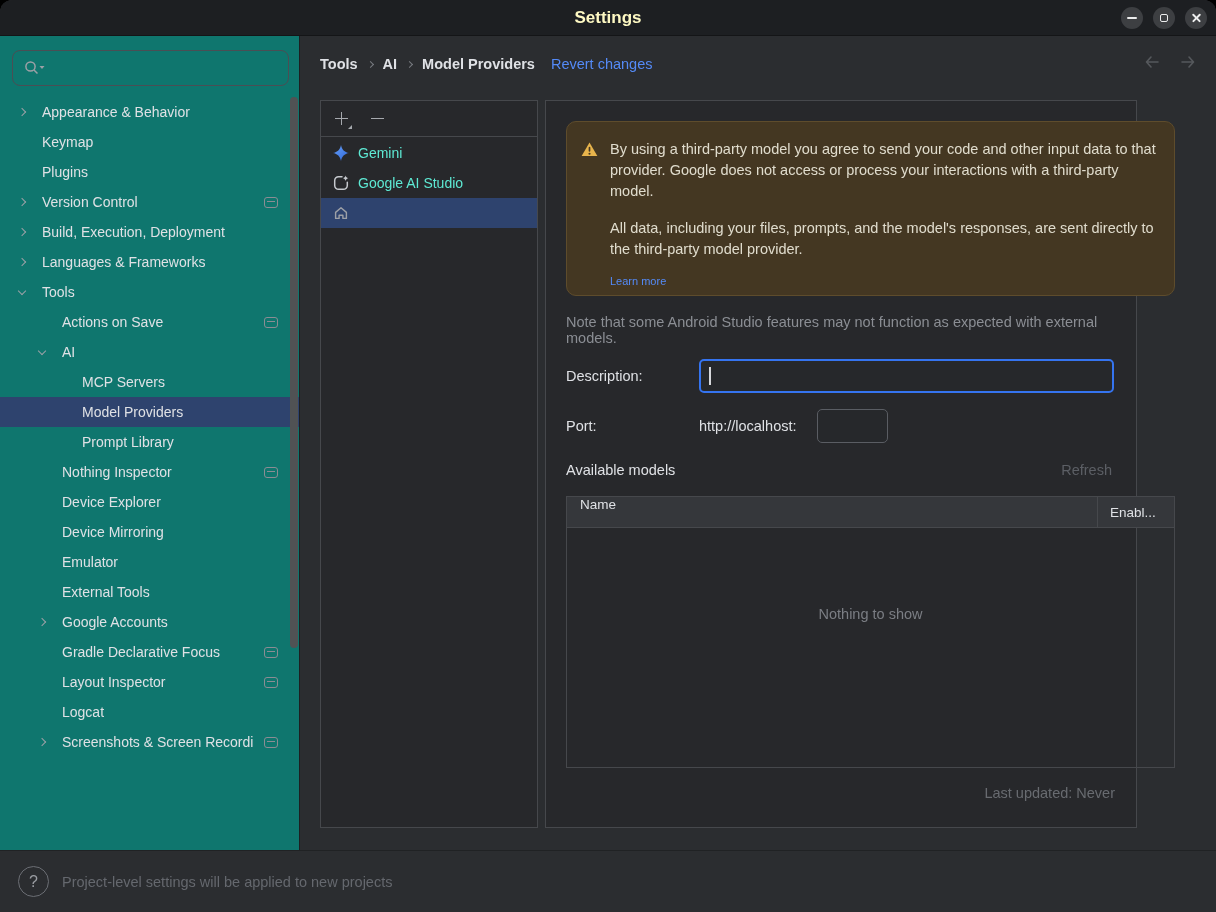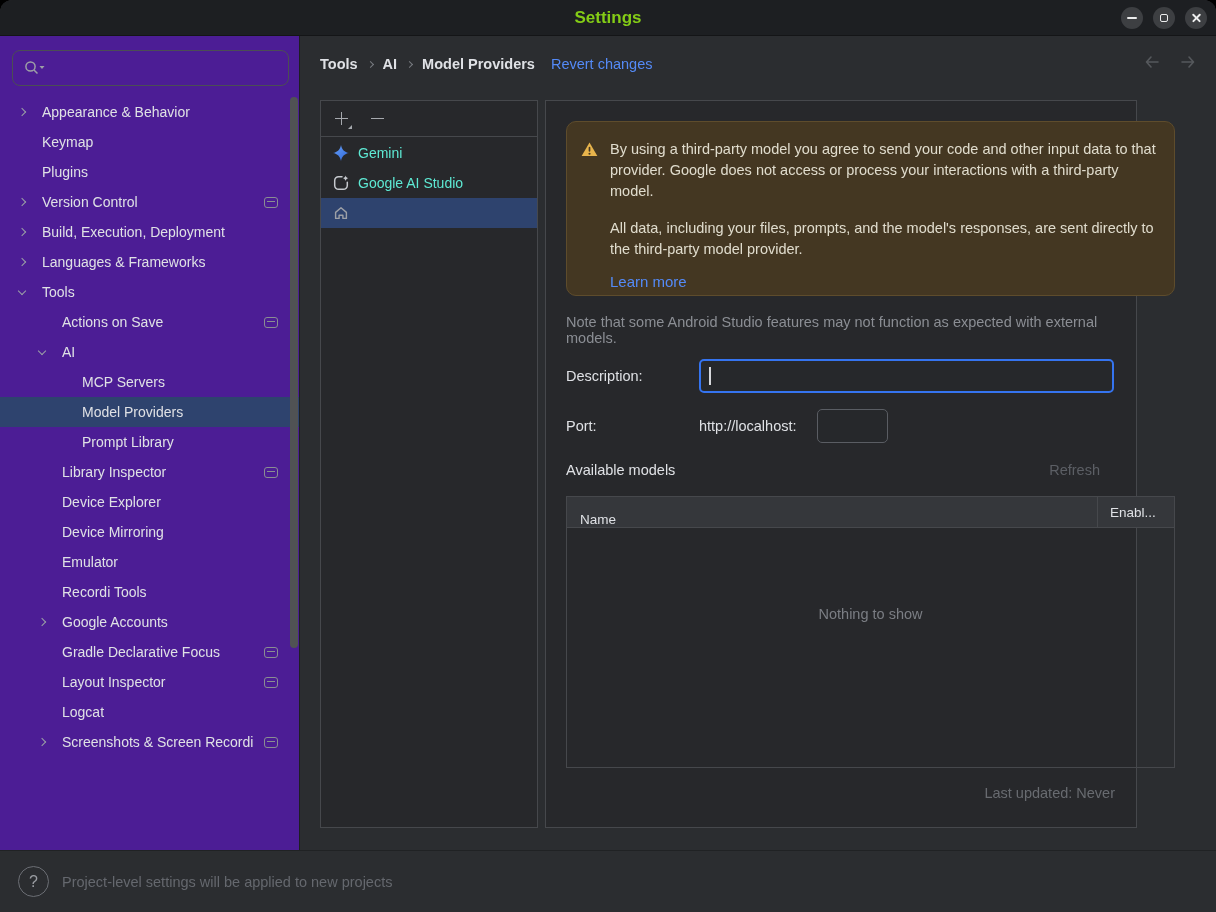--- a/index.html
+++ b/index.html
@@ -8,7 +8,7 @@
 
   
   .titlebar { position:absolute; left:0; top:0; width:1216px; height:36px; background:#1d1f22; border-bottom:1px solid #141517; border-radius:12px 12px 0 0; }
-  .titlebar .title { position:absolute; left:0; right:0; top:0; height:36px; line-height:36px; text-align:center; font-size:17px; font-weight:bold; color:#84cc16; }
+  .titlebar .title { position:absolute; left:0; right:0; top:0; height:36px; line-height:36px; text-align:center; font-size:17px; font-weight:bold; color:#fef9c3; }
   .winbtns { position:absolute; right:9px; top:7px; display:flex; gap:10px; }
   .wbtn { width:22px; height:22px; border-radius:50%; background:#3d3f42; position:relative; cursor:pointer; border:none; }
   .wbtn .bar { position:absolute; left:6px; top:10px; width:10px; height:2px; background:#eceded; border-radius:1px; }

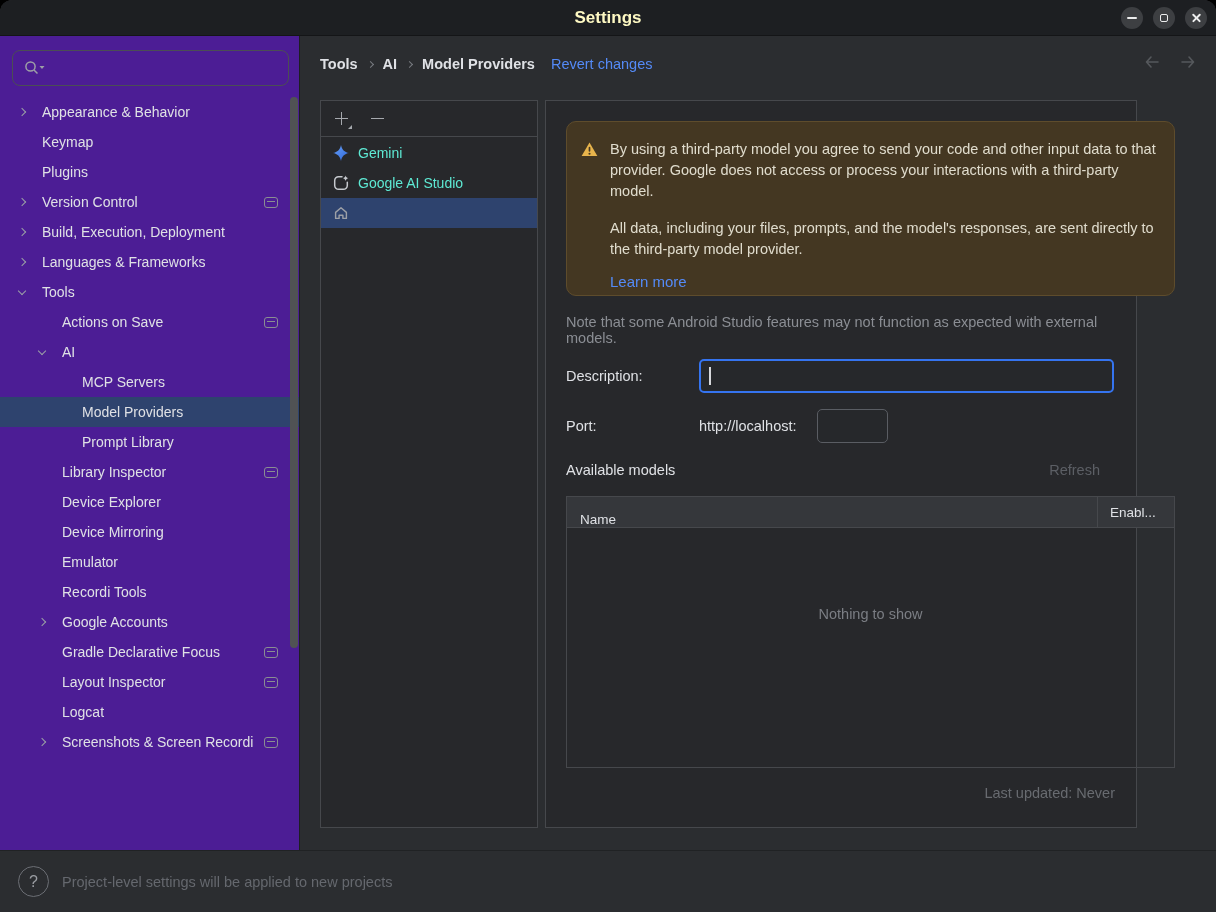--- a/index.html
+++ b/index.html
@@ -17,7 +17,7 @@
   .wbtn .x1 { transform:rotate(45deg);} .wbtn .x2 { transform:rotate(-45deg);}
 
   
-  .sidebar { position:absolute; left:0; top:36px; width:300px; height:814px; background:#4c1d95; border-right:1px solid #1d1f21; overflow:hidden; }
+  .sidebar { position:absolute; left:0; top:36px; width:300px; height:814px; background:#0f766e; border-right:1px solid #1d1f21; overflow:hidden; }
   .searchwrap { position:absolute; left:12px; top:14px; width:277px; height:36px; }
   .searchwrap input { width:100%; height:100%; background:transparent; border:1px solid #4b4e54; border-radius:8px; color:#dfe1e5; font-size:14px; padding-left:42px; outline:none; font-family:"Liberation Sans", sans-serif; }
   .searchicon { position:absolute; left:11px; top:9px; width:24px; height:18px; }

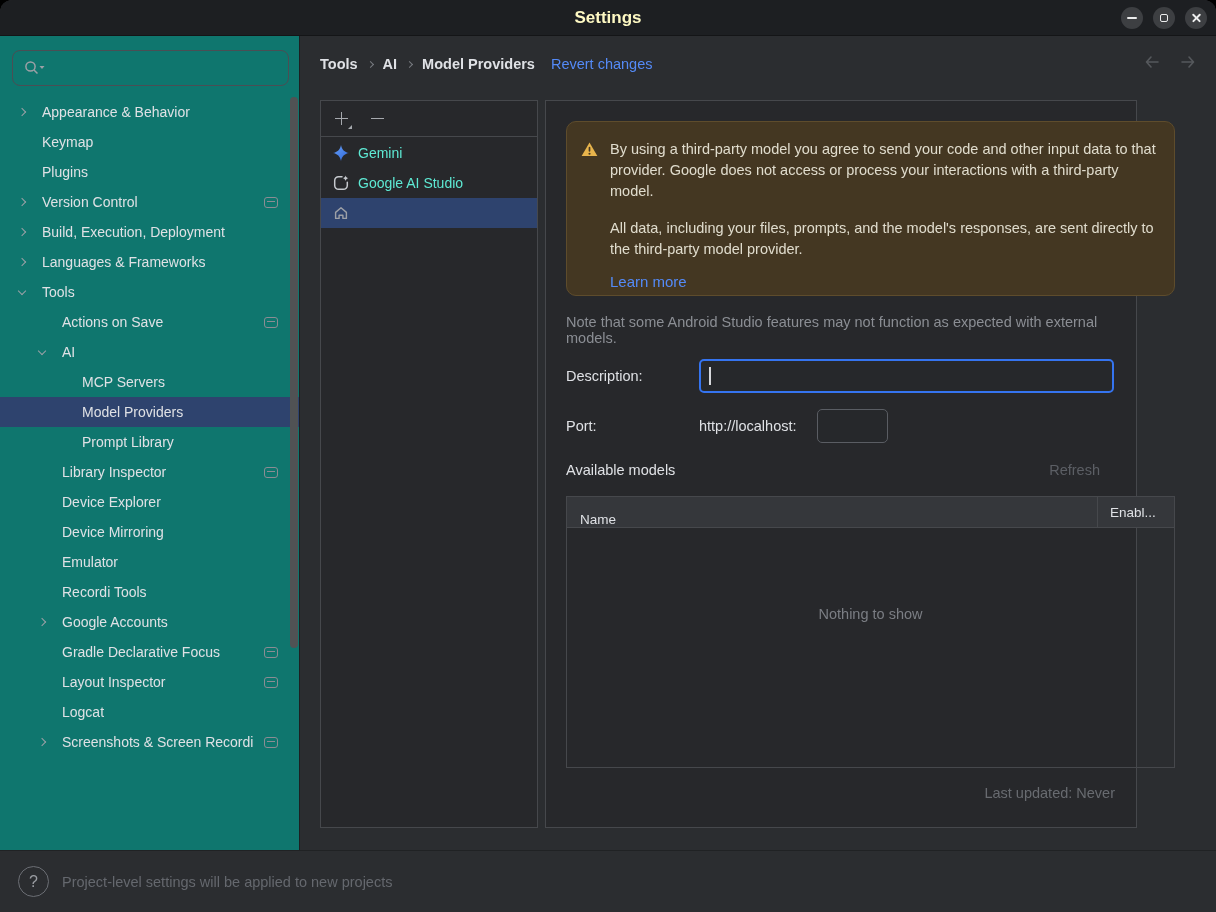--- a/index.html
+++ b/index.html
@@ -62,7 +62,7 @@
   .warninner { display:flex; gap:12px; }
   .warntext { font-size:14.5px; line-height:21px; color:#e0dccd; }
   .warntext .p2 { margin-top:16px; }
-  .learnmore { display:inline-block; margin-top:11px; color:#548af7; font-size:15px; cursor:pointer; }
+  .learnmore { display:inline-block; margin-top:11px; color:#548af7; font-size:11px; cursor:pointer; }
   .note { position:absolute; left:20px; top:213px; right:20px; font-size:14.5px; color:#8b8e94; }
   .frow { position:absolute; left:20px; right:22px; height:35px; display:flex; align-items:center; }
   .frow .flabel { width:133px; font-size:14.5px; color:#dfe1e5; flex:none; }

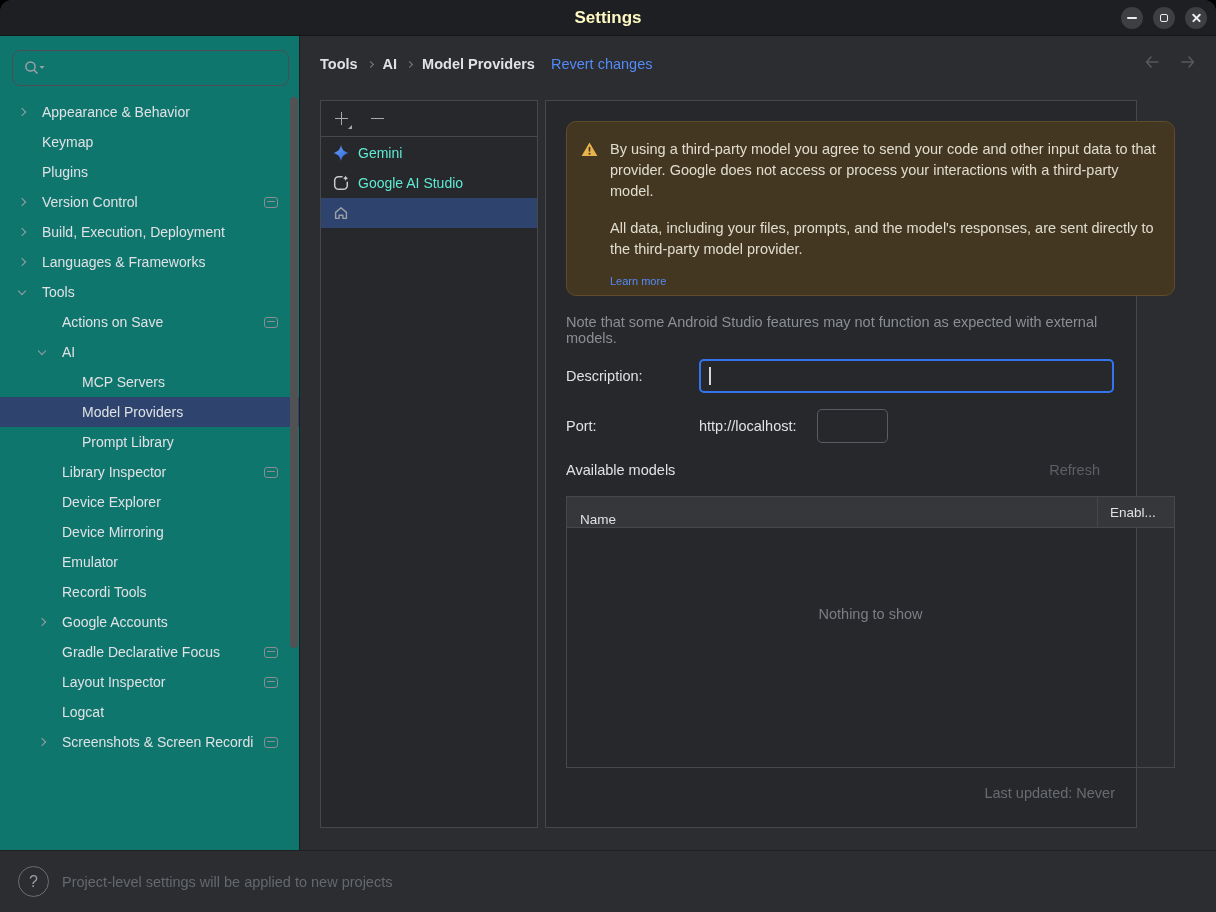--- a/index.html
+++ b/index.html
@@ -184,7 +184,7 @@
         </div>
       <div class="trow l2">
           <span class="chevbox"></span>
-          <span class="tl">Library Inspector</span>
+          <span class="tl">Nothing Inspector</span>
           <span class="proj"></span>
         </div>
       <div class="trow l2">

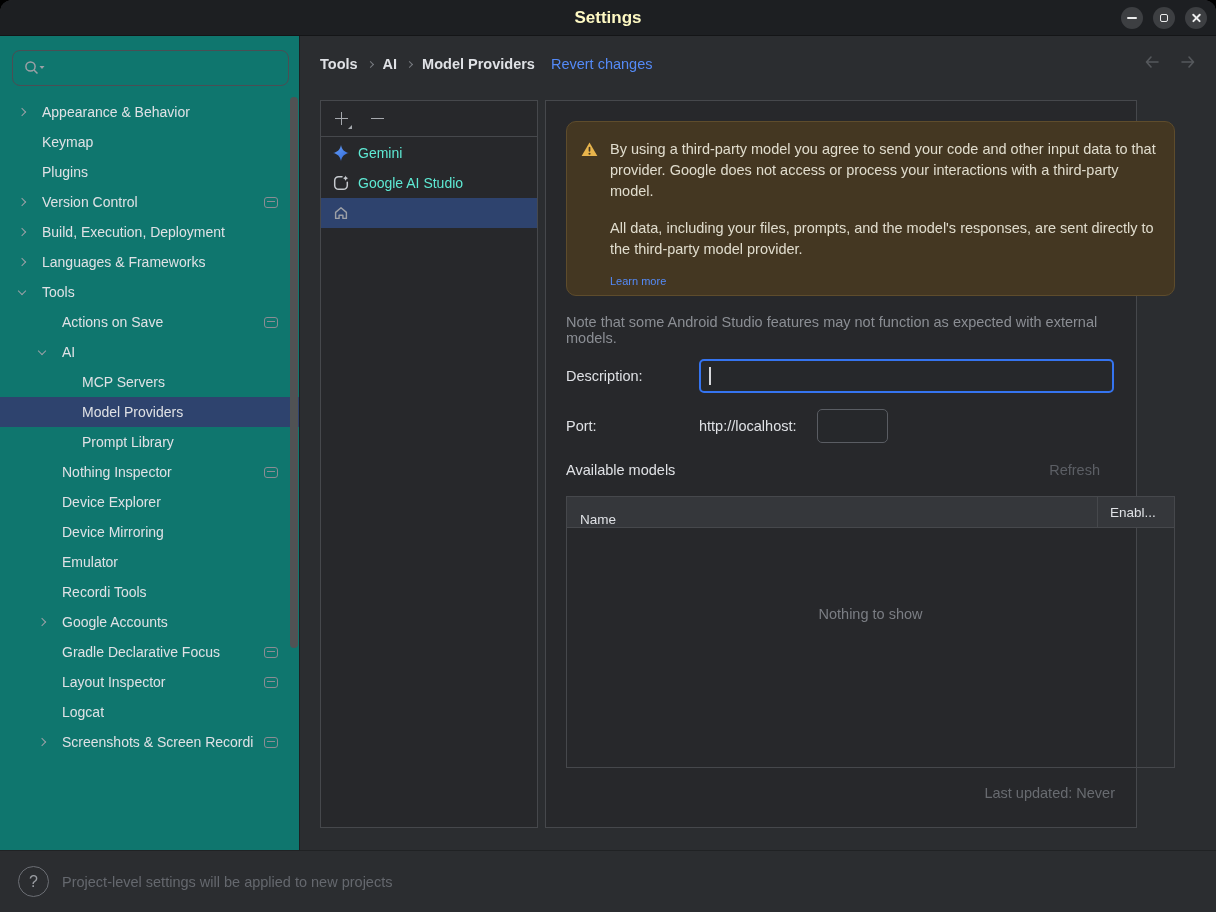--- a/index.html
+++ b/index.html
@@ -73,7 +73,7 @@
   .portprefix { font-size:14.5px; color:#dfe1e5; margin-left:0; }
   .portwrap { margin-left:20px; }
   .portwrap input { width:71px; height:34px; background:#26282b; border:1px solid #5a5d63; border-radius:5px; color:#dfe1e5; font-size:14px; padding-left:8px; outline:none; font-family:"Liberation Sans", sans-serif; }
-  .availrow { position:absolute; left:20px; right:36px; top:357px; height:24px; display:flex; align-items:center; }
+  .availrow { position:absolute; left:20px; right:24px; top:357px; height:24px; display:flex; align-items:center; }
   .availlabel { font-size:14.5px; color:#dfe1e5; }
   .refresh { margin-left:auto; font-size:14.5px; color:#5c5f65; cursor:default; background:none; border:none; font-family:"Liberation Sans", sans-serif; }
   .mtable { position:absolute; left:20px; top:395px; width:609px; height:272px; border:1px solid #46484c; }

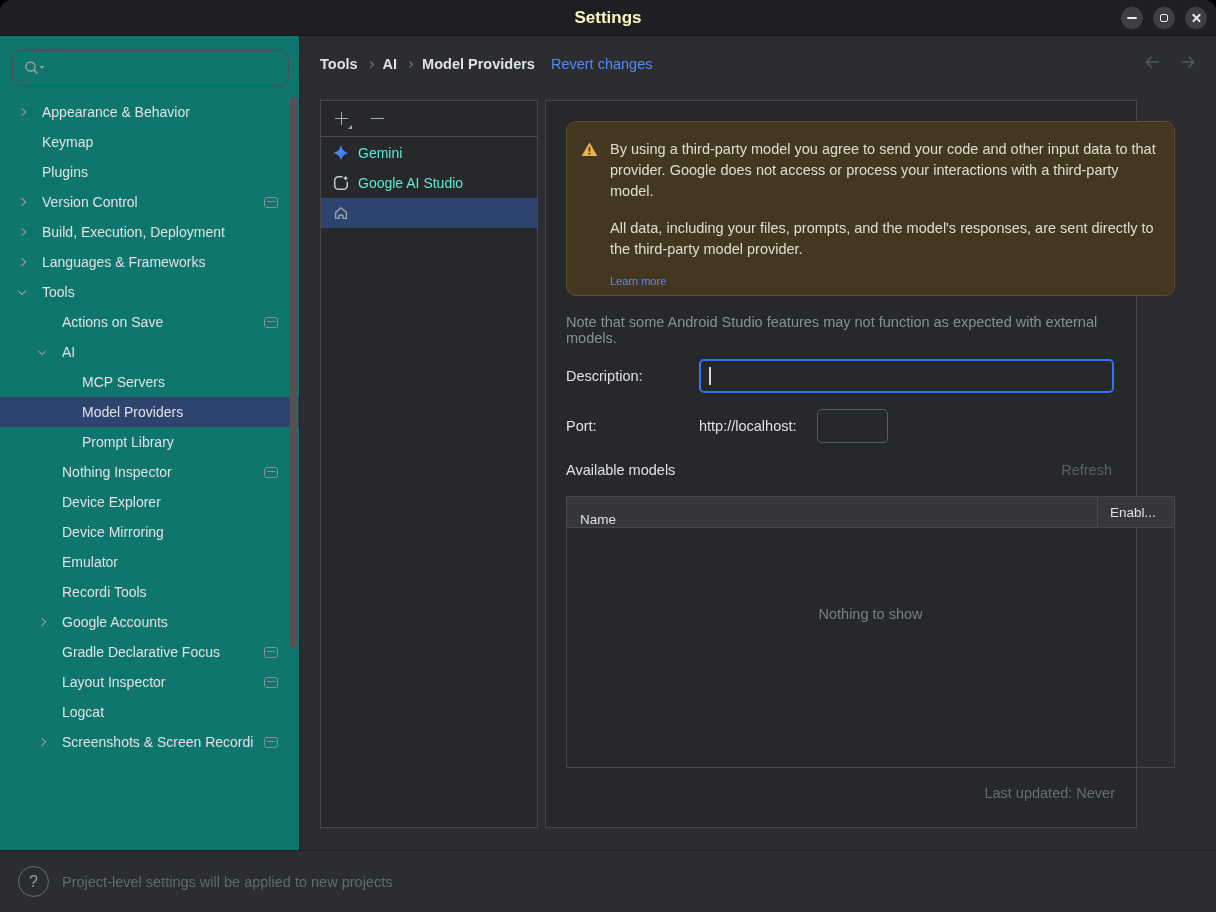--- a/index.html
+++ b/index.html
@@ -77,7 +77,7 @@
   .availlabel { font-size:14.5px; color:#dfe1e5; }
   .refresh { margin-left:auto; font-size:14.5px; color:#5c5f65; cursor:default; background:none; border:none; font-family:"Liberation Sans", sans-serif; }
   .mtable { position:absolute; left:20px; top:395px; width:609px; height:272px; border:1px solid #46484c; }
-  .thead { display:flex; height:31px; background:#35373b; border-bottom:1px solid #46484c; align-items:flex-end; }
+  .thead { display:flex; height:31px; background:#35373b; border-bottom:1px solid #46484c; align-items:flex-start; }
   .th-name { flex:1; padding-left:13px; font-size:13.5px; color:#dfe1e5; }
   .th-enabled { width:77px; border-left:1px solid #46484c; height:100%; display:flex; align-items:center; padding-left:12px; font-size:13.5px; color:#dfe1e5; }
   .tbody { height:240px; display:flex; justify-content:center; }

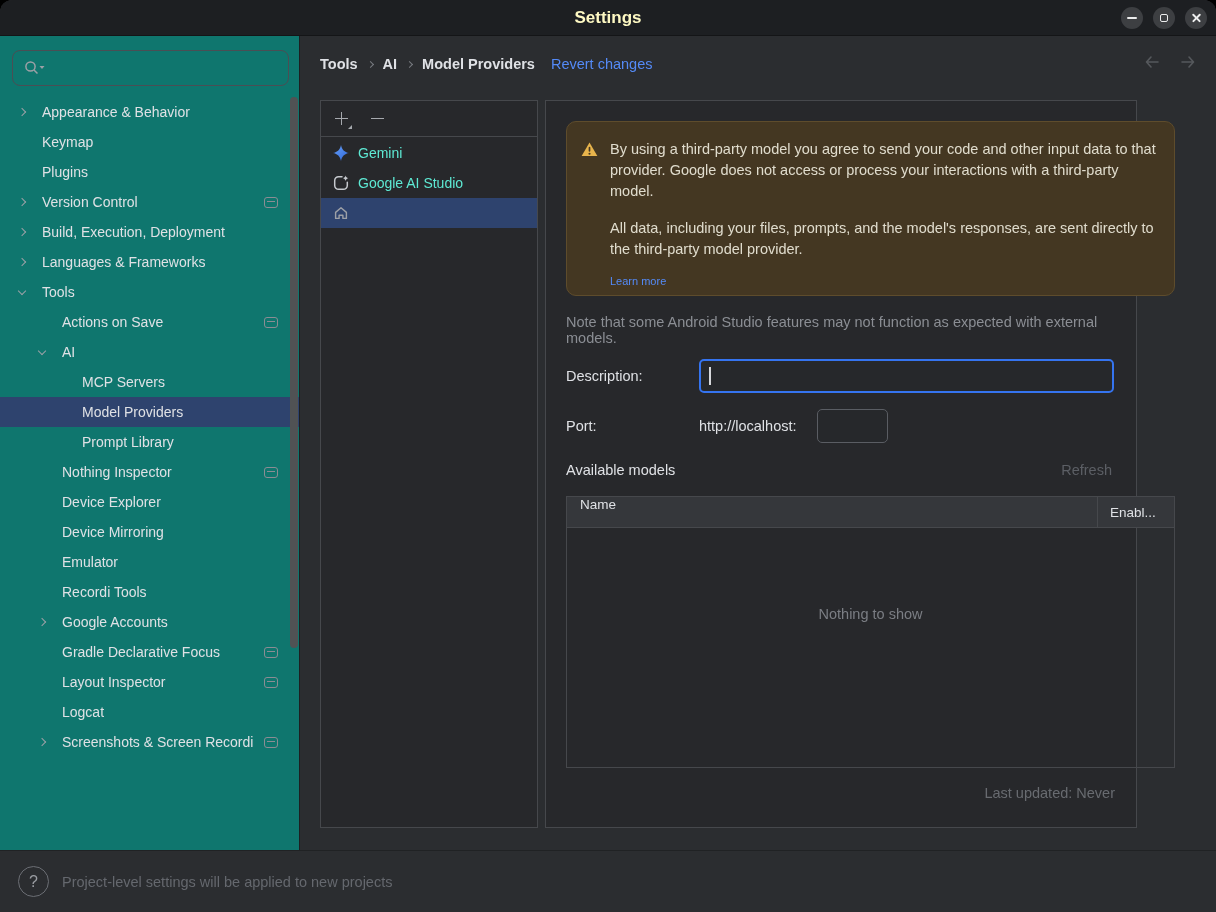--- a/index.html
+++ b/index.html
@@ -201,7 +201,7 @@
         </div>
       <div class="trow l2">
           <span class="chevbox"></span>
-          <span class="tl">Recordi Tools</span>
+          <span class="tl">External Tools</span>
         </div>
       <div class="trow l2">
           <span class="chevbox">

